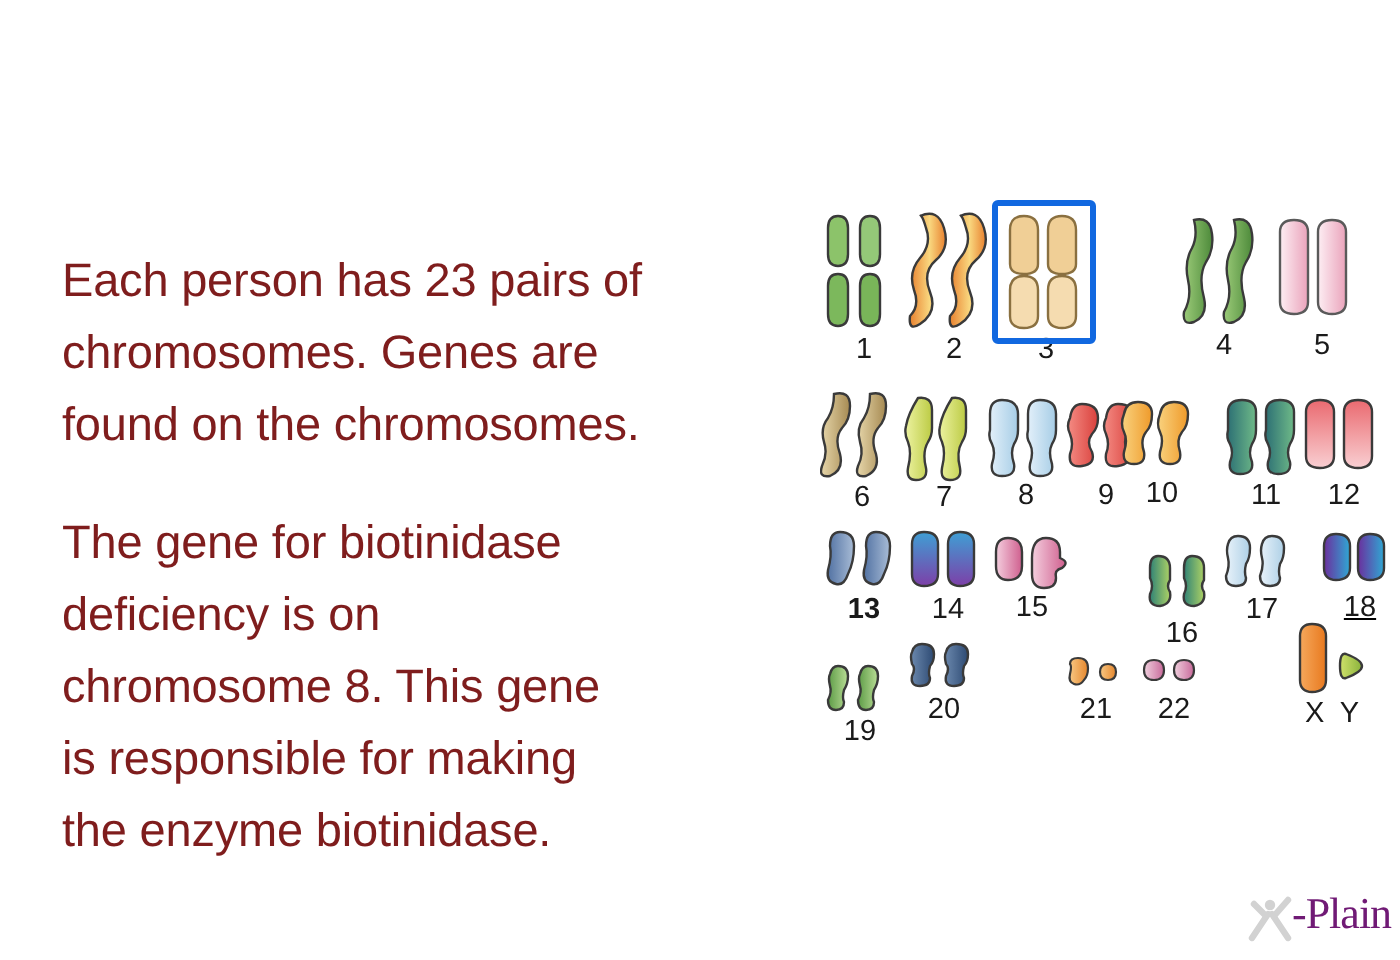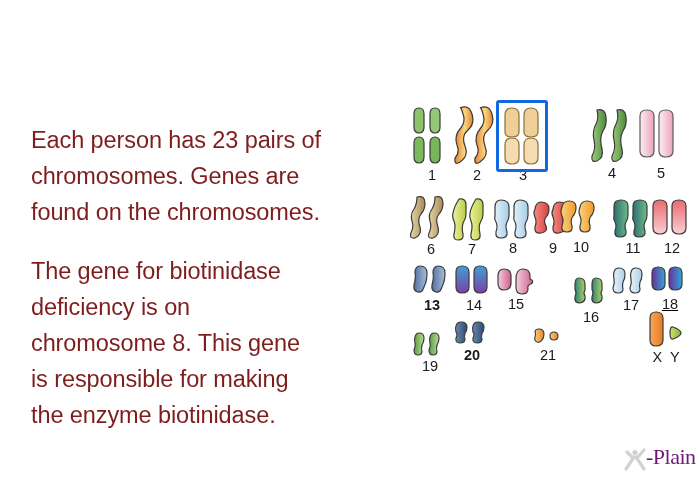--- a/index.html
+++ b/index.html
@@ -389,7 +389,7 @@
       <div class="kar-label">17</div>
     </div>
 
-    <div class="kar-group" style="left:246px; top:1px; width:40px;text-decoration:underline;">
+    <div class="kar-group" style="left:256px; top:1px; width:40px;text-decoration:underline;">
       <svg class="kar-pair" width="40" height="32" viewBox="0 0 40 32">
         <defs>
             <linearGradient id="g18" x1="0" y1="0" x2="1" y2="0">

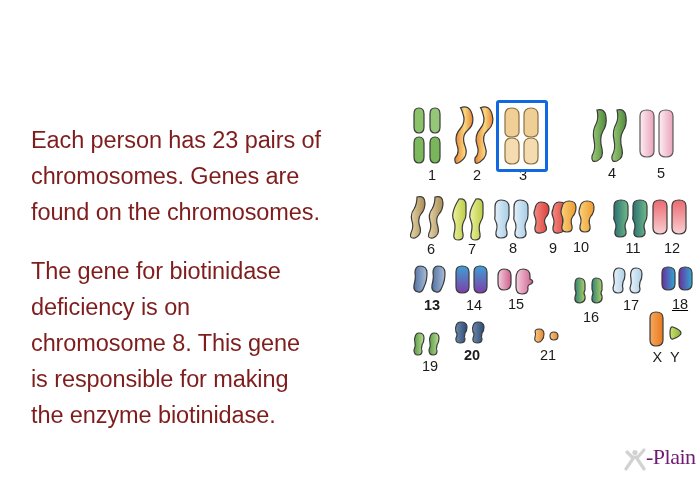--- a/index.html
+++ b/index.html
@@ -424,7 +424,7 @@
       <div class="kar-label">19</div>
     </div>
 
-    <div class="kar-group" style="left:48px; top:4px; width:40px;font-weight:bold;">
+    <div class="kar-group" style="left:48px; top:4px; width:40px;">
       <svg class="kar-pair" width="40" height="28" viewBox="0 0 40 28">
         <defs>
             <linearGradient id="g20" x1="0" y1="0" x2="1" y2="0">

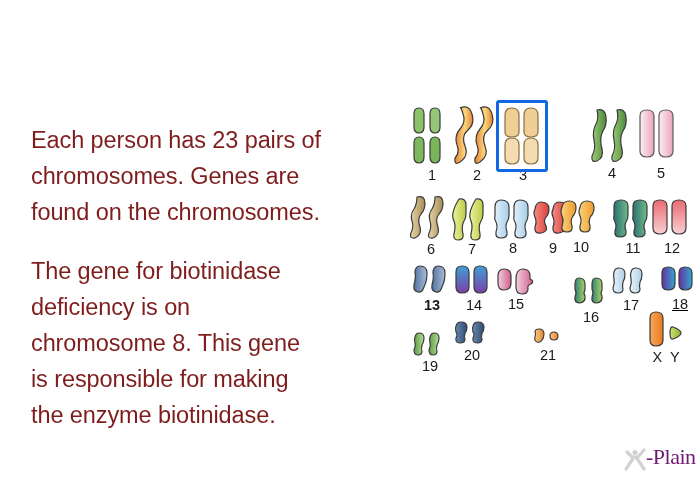--- a/index.html
+++ b/index.html
@@ -456,6 +456,21 @@
       <div class="kar-label">21</div>
     </div>
 
+    <div class="kar-group" style="left:163px; top:10px; width:40px;">
+      <svg class="kar-pair" width="40" height="22" viewBox="0 0 40 22">
+        <defs>
+            <linearGradient id="g22" x1="0" y1="0" x2="1" y2="0">
+              <stop offset="0%" stop-color="#f0d0de"></stop>
+              <stop offset="100%" stop-color="#c8699a"></stop>
+            </linearGradient>
+          </defs>
+        <g stroke="#3a3a3a" stroke-width="1.1" fill="url(#g22)">
+          <path d="M10 4 q5 0 5 5 q0 5 -5 5 q-5 0 -5 -5 q0 -5 5 -5z"></path>
+          <path d="M25 4 q5 0 5 5 q0 5 -5 5 q-5 0 -5 -5 q0 -5 5 -5z"></path>
+        </g>
+      </svg>
+      <div class="kar-label">22</div>
+    </div>
 
     <div class="kar-group" style="left:240px; top:-6px; width:46px;">
       <svg class="kar-pair" width="46" height="40" viewBox="0 0 46 40">

